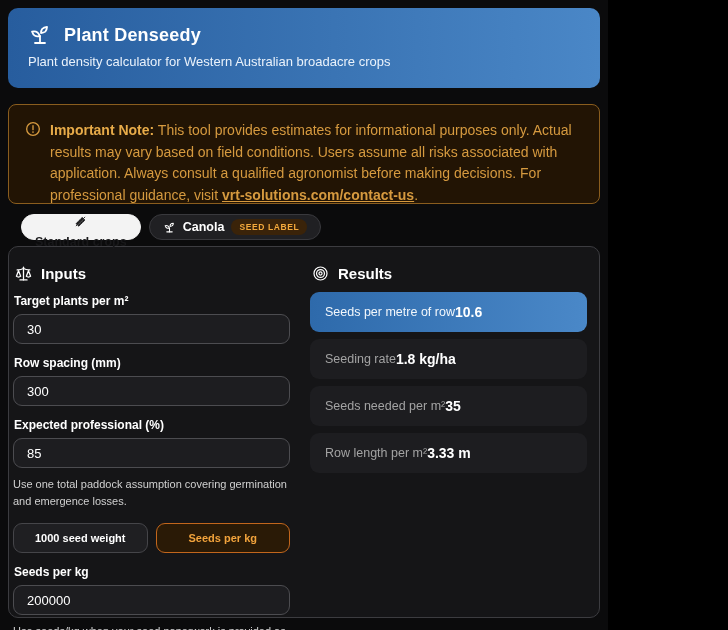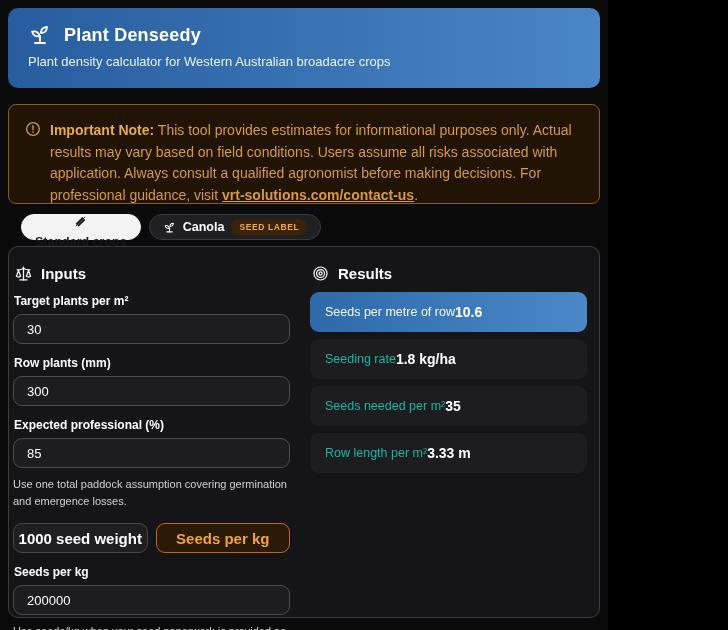--- a/index.html
+++ b/index.html
@@ -187,7 +187,7 @@
       <div class="field-label">Target plants per m²</div>
       <input class="text-input" type="text" value="30" style="">
 
-      <div class="field-label">Row plants (mm)</div>
+      <div class="field-label">Row spacing (mm)</div>
       <input class="text-input" type="text" value="300" style="">
 
       <div class="field-label">Expected professional (%)</div>

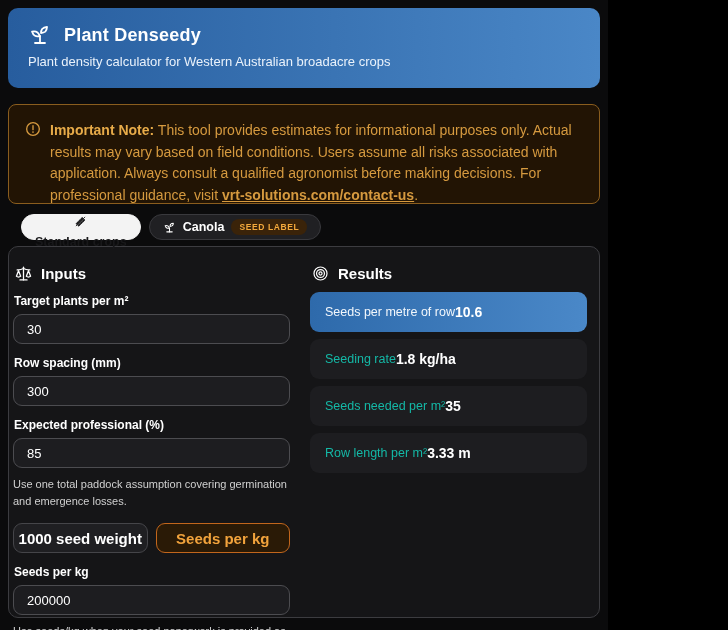--- a/index.html
+++ b/index.html
@@ -102,7 +102,7 @@
     border-radius:9px;
     margin-bottom:7px;
   }
-  .result-row .r-label { font-size:12.5px; color:#14b8a6; }
+  .result-row .r-label { font-size:12.5px; color:#a3a3a3; }
   .result-row .r-value { font-size:14px; font-weight:bold; color:#fff; }
   .result-row.highlight { background:linear-gradient(90deg,#2e6aab,#4a88c8); }
   .result-row.highlight .r-label { color:#f2f7fc; }

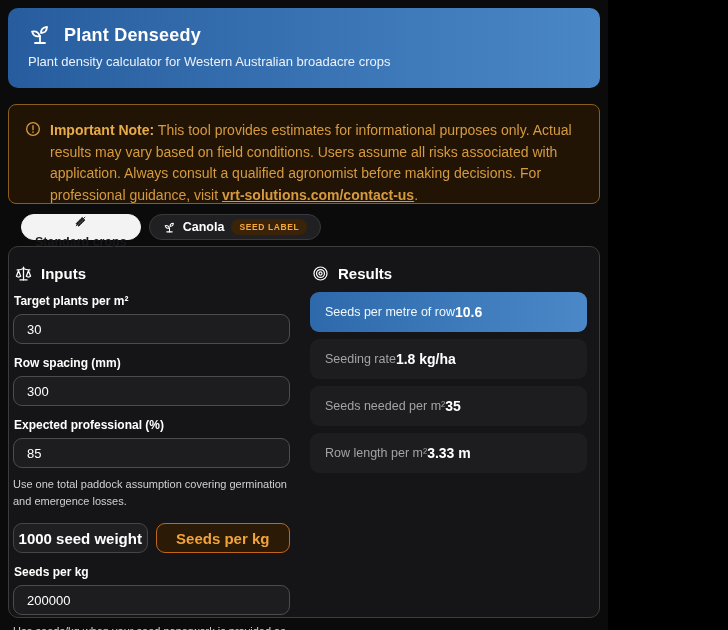--- a/index.html
+++ b/index.html
@@ -87,7 +87,7 @@
   .mode-btn {
     flex:1; height:30px;
     border-radius:9px;
-    font-size:15px; font-weight:bold;
+    font-size:11px; font-weight:bold;
     background:#1f1f22; color:#fff;
     border:1px solid #454549;
     cursor:pointer;

